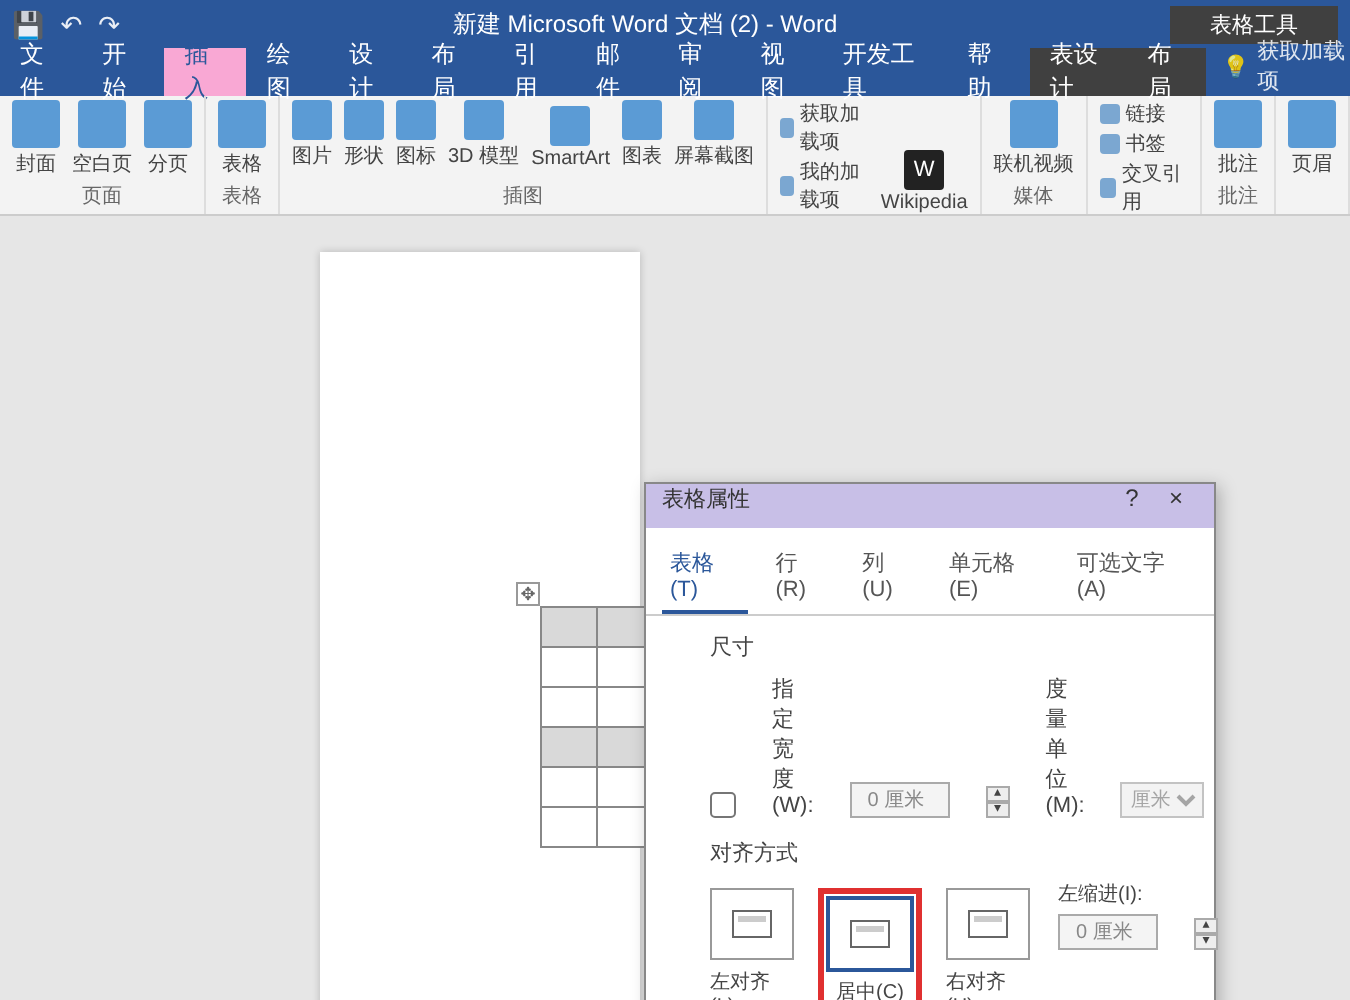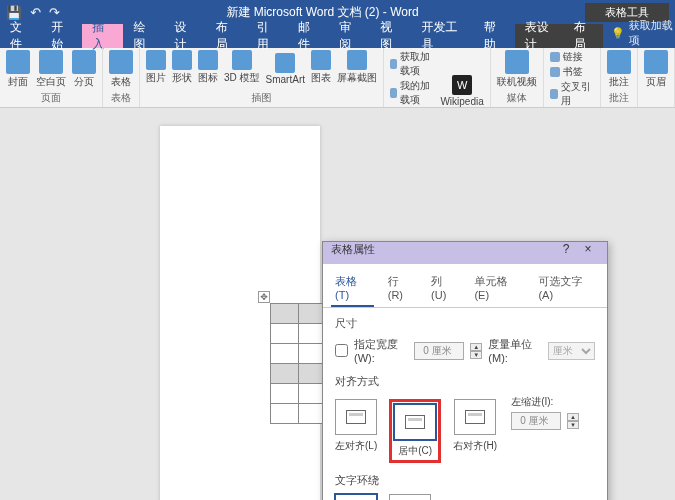--- a/index.html
+++ b/index.html
@@ -42,7 +42,7 @@
 .dlg-tabs .dt { padding: 4px 4px; cursor: pointer; color: #555; }
 .dlg-tabs .dt.active { border-bottom: 2px solid #2b579a; color: #2b579a; }
 .dlg-body { padding: 8px 12px; font-size: 11px; color: #444; }
-.dlg-body .sec { margin-bottom: 10px; }
+.dlg-body .sec { margin-bottom: 10px; margin-left: 20px; }
 .dlg-body .sec-title { margin-bottom: 6px; }
 .row { display: flex; align-items: center; gap: 6px; }
 .row input[type=text] { width: 50px; height: 18px; border:1px solid #aaa; padding:0 8px; font-size:10px; background:#f4f4f4; color:#888; }

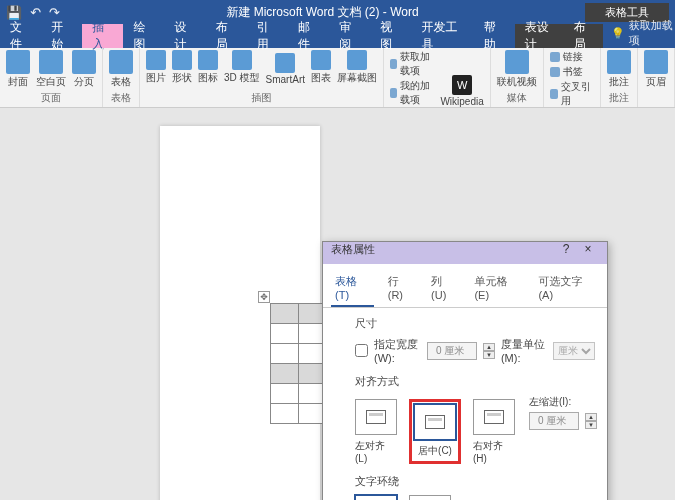--- a/index.html
+++ b/index.html
@@ -44,7 +44,7 @@
 .dlg-body { padding: 8px 12px; font-size: 11px; color: #444; }
 .dlg-body .sec { margin-bottom: 10px; margin-left: 20px; }
 .dlg-body .sec-title { margin-bottom: 6px; }
-.row { display: flex; align-items: center; gap: 6px; }
+.row { display: flex; align-items: flex-end; gap: 18px; }
 .row input[type=text] { width: 50px; height: 18px; border:1px solid #aaa; padding:0 8px; font-size:10px; background:#f4f4f4; color:#888; }
 .row select { height: 18px; border:1px solid #aaa; font-size:10px; width:56px; }
 .spin { display:flex; flex-direction:column; gap:0; }

